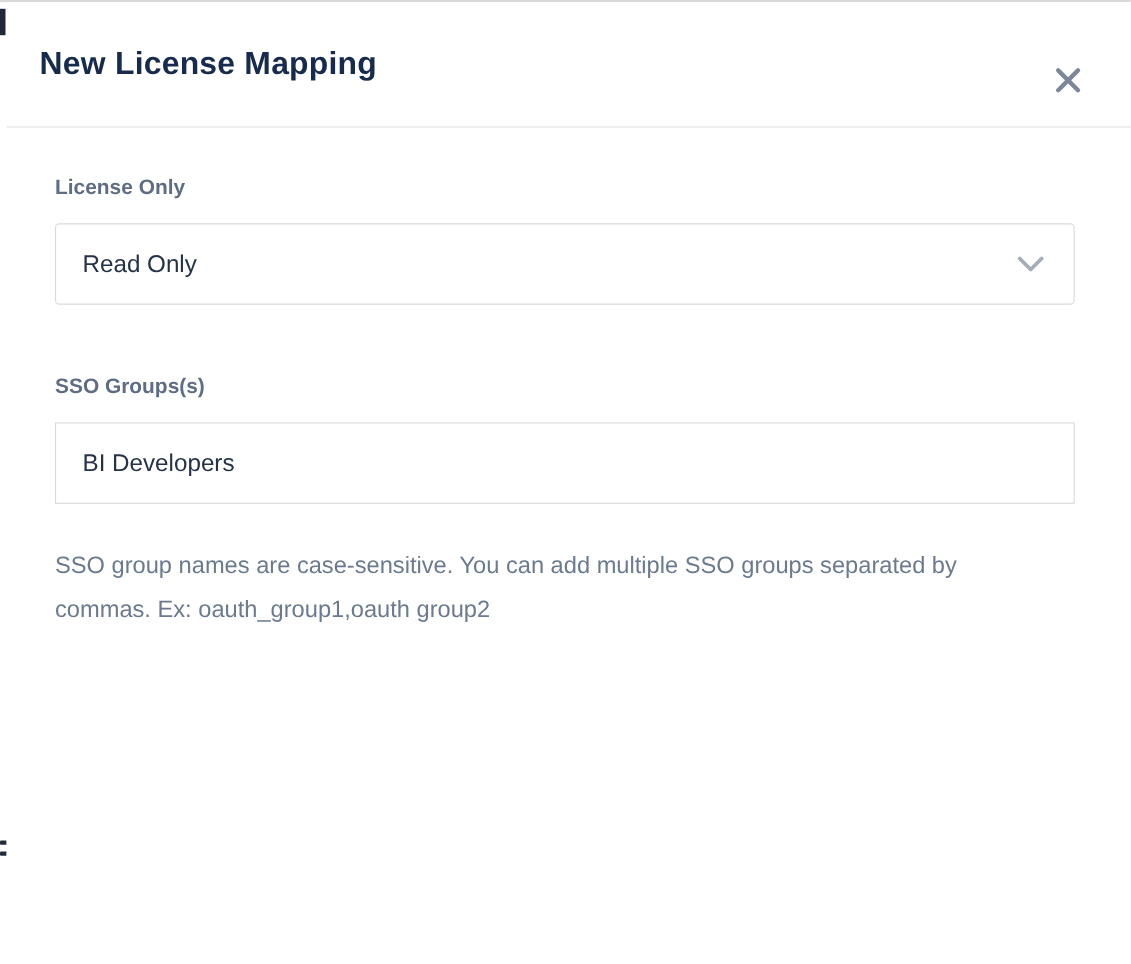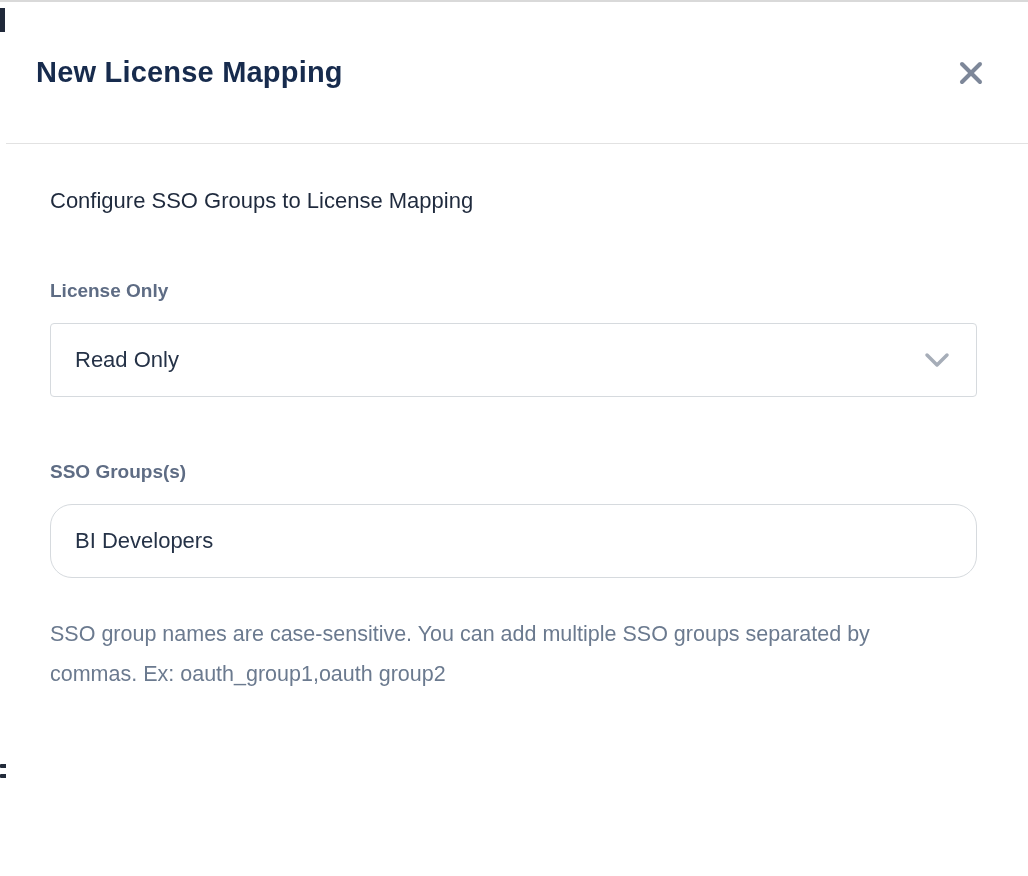--- a/index.html
+++ b/index.html
@@ -59,7 +59,7 @@
 
   .modal-header {
     position: relative;
-    height: 142px;
+    height: 114px;
     display: flex;
     align-items: center;
     padding: 0 16px 0 30px;

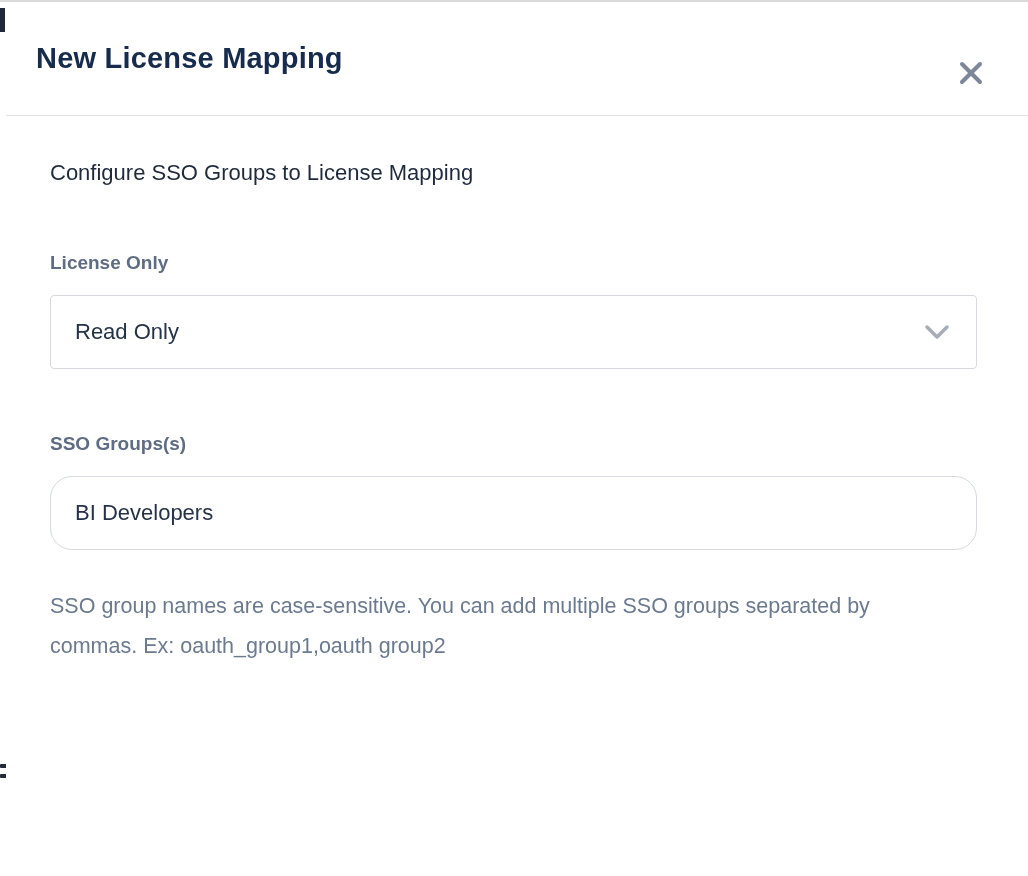--- a/index.html
+++ b/index.html
@@ -184,7 +184,6 @@
 
     <div class="modal-body">
 
-      <div class="subtitle">Configure SSO Groups to License Mapping</div>
 
       <div class="field-group-license">
         <div class="field-label">License Only</div>

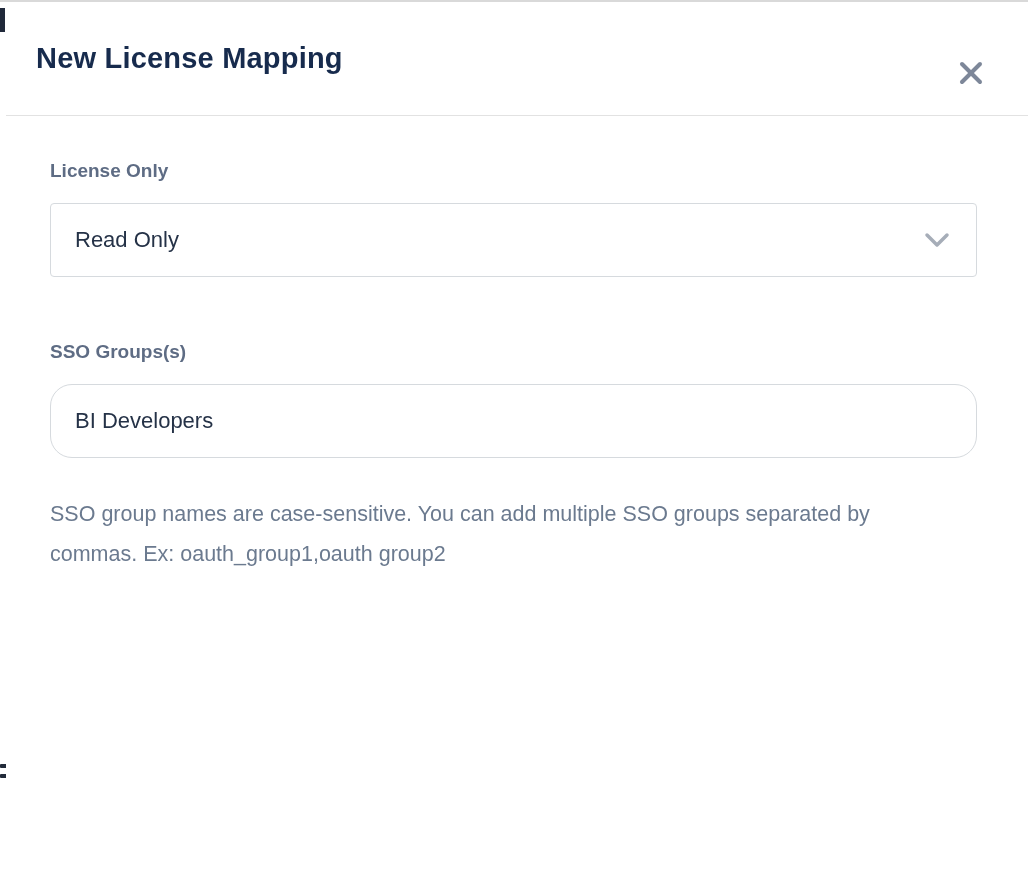--- a/index.html
+++ b/index.html
@@ -137,7 +137,7 @@
     width: 927px;
     height: 74px;
     border: 1px solid #d6dade;
-    border-radius: 22px;
+    border-radius: 0;
     background: #ffffff;
     padding: 0 24px;
     font-size: 22px;

